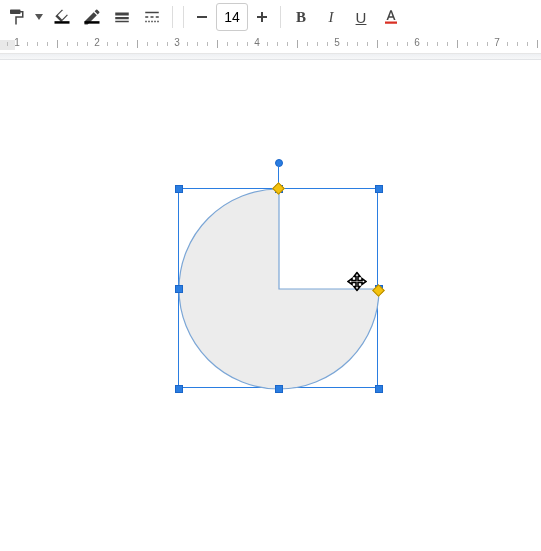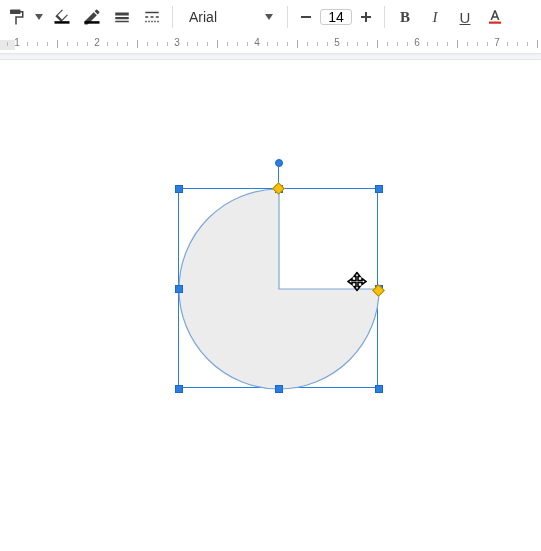--- a/index.html
+++ b/index.html
@@ -204,12 +204,6 @@
 
   <div class="tb-sep"></div>
 
-  <div class="font-select">
-    <span>Arial</span>
-    <svg class="icon" width="8" height="6" viewBox="0 0 8 6">
-        <path fill="#555" d="M0 0h8L4 6z"></path>
-      </svg>
-  </div>
 
   <div class="tb-sep"></div>
 

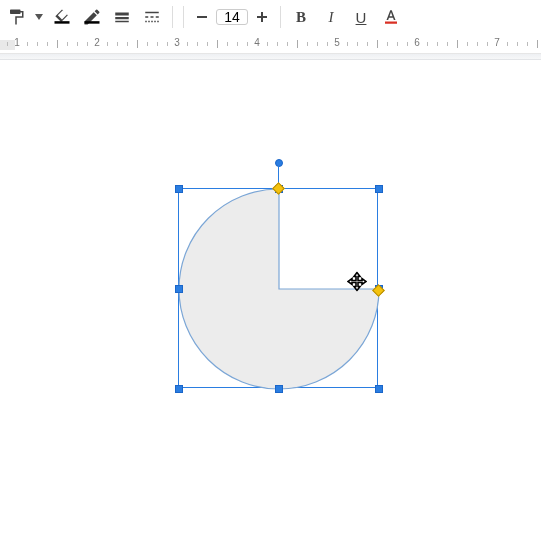--- a/index.html
+++ b/index.html
@@ -61,7 +61,7 @@
   }
   .fs-input {
     width: 32px;
-    height: 16px;
+    height: 28px;
     text-align: center;
     font-size: 14px;
     border: 1px solid #ccc;

